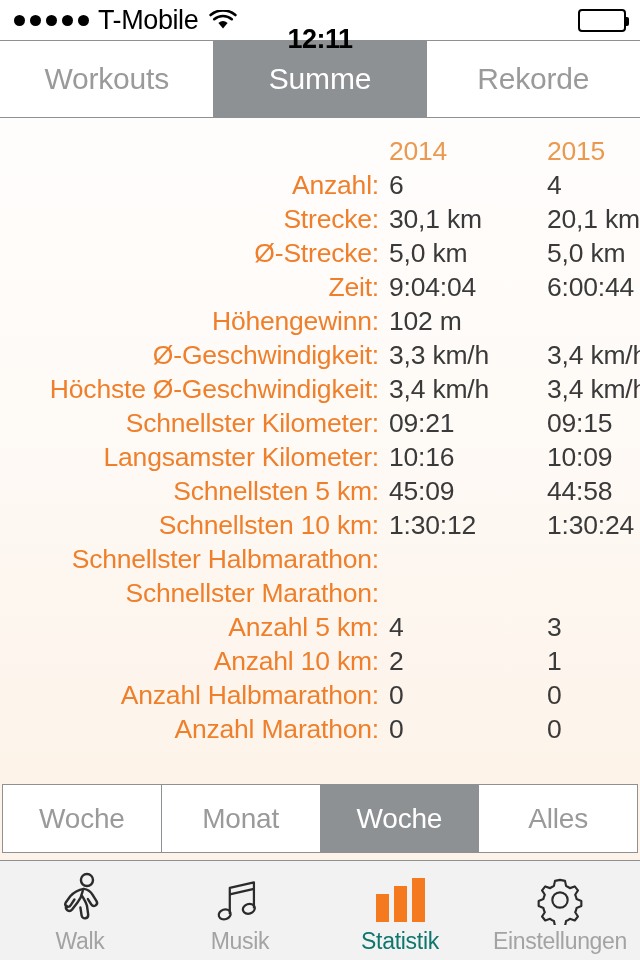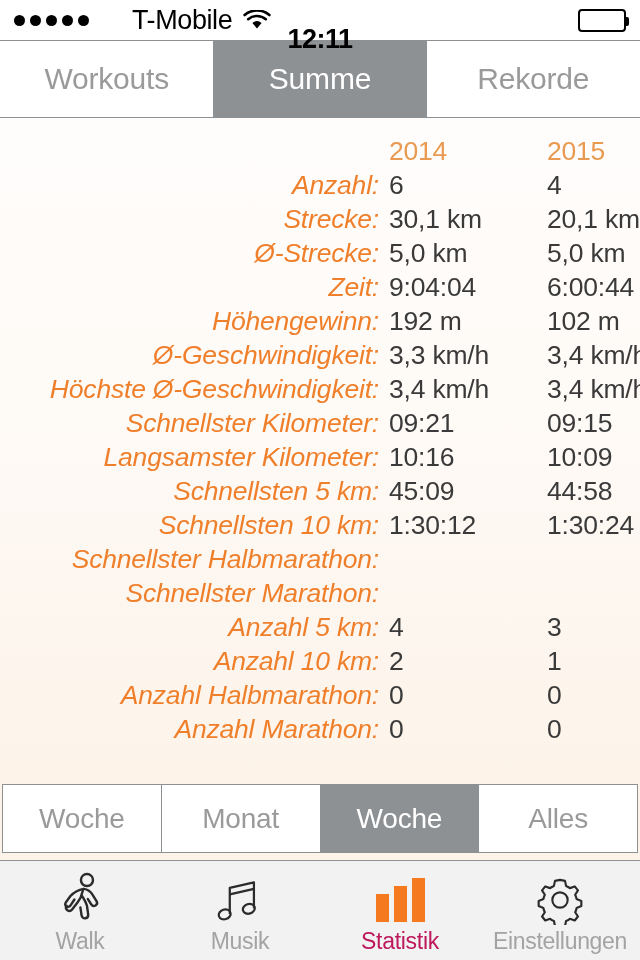--- a/index.html
+++ b/index.html
@@ -56,7 +56,6 @@
     color: #000000;
     letter-spacing: -0.4px;
     line-height: 1;
-    margin-left: 34px;
   }
   .wifi-icon {
     display: block;

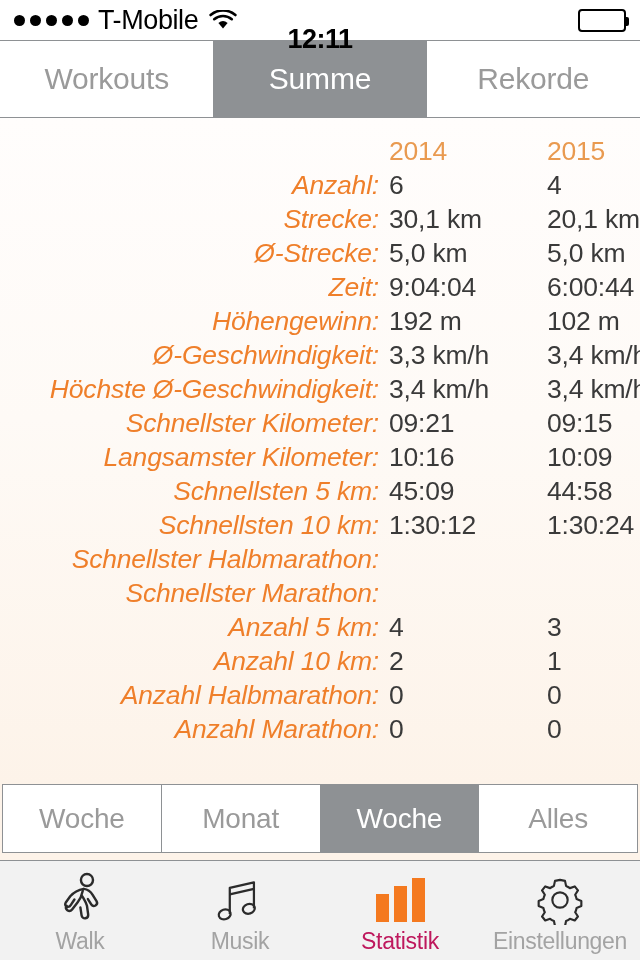--- a/index.html
+++ b/index.html
@@ -159,7 +159,6 @@
     font-size: 26.5px;
     letter-spacing: -0.2px;
     white-space: nowrap;
-    font-style: italic;
   }
   .row .v {
     flex: 0 0 158px;

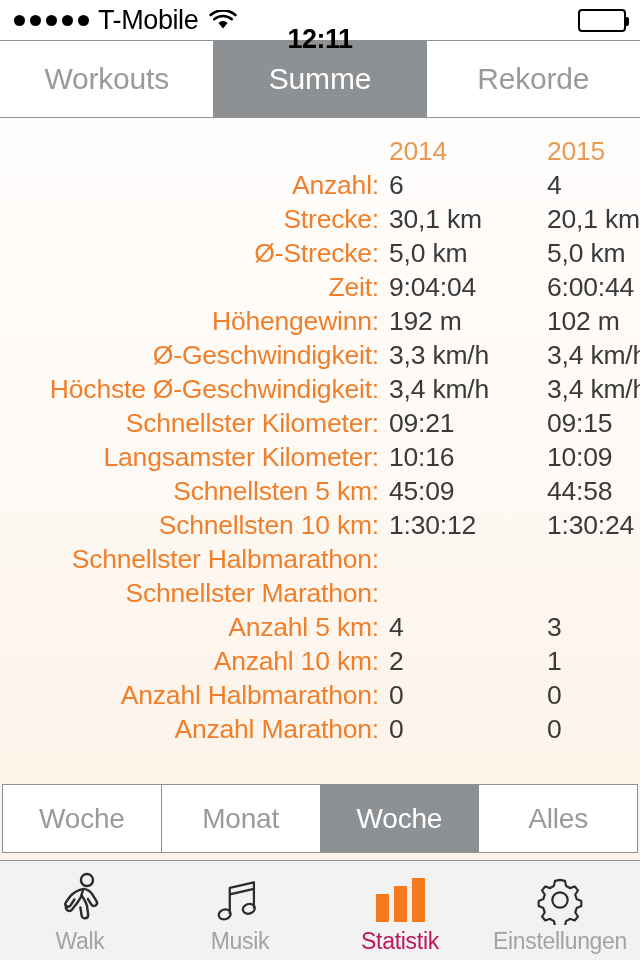--- a/index.html
+++ b/index.html
@@ -337,7 +337,6 @@
         </div>
         <div class="row">
           <div class="lbl">Höhengewinn:</div>
-          <div class="v">192 m</div>
           <div class="v">102 m</div>
         </div>
         <div class="row">

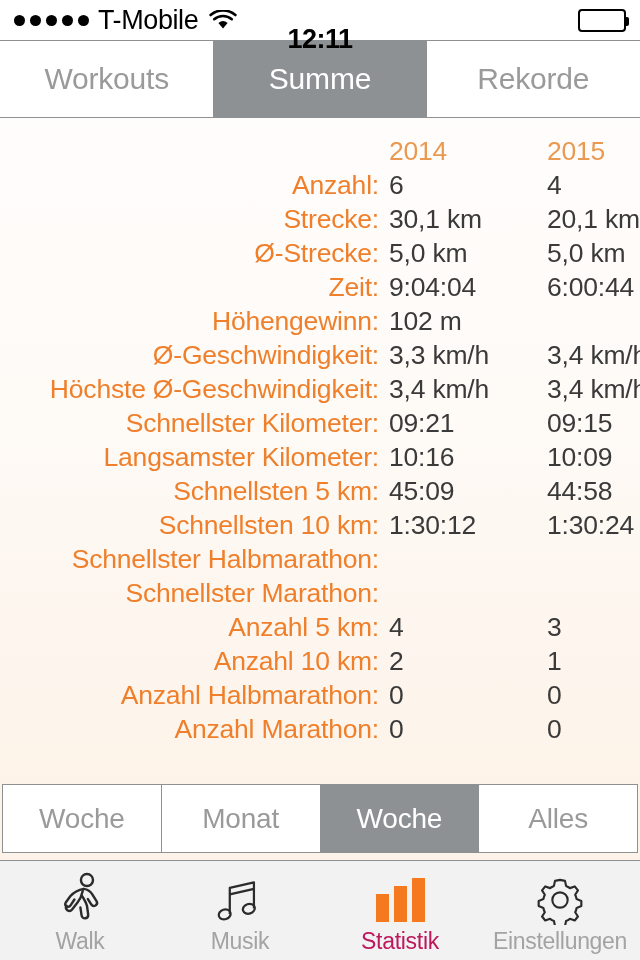--- a/index.html
+++ b/index.html
@@ -253,7 +253,7 @@
     letter-spacing: -0.3px;
     line-height: 1;
   }
-  .tab.active .tlabel { color: #be185d; }
+  .tab.active .tlabel { color: #0f766e; }
 
   .bars-icon {
     display: flex;

